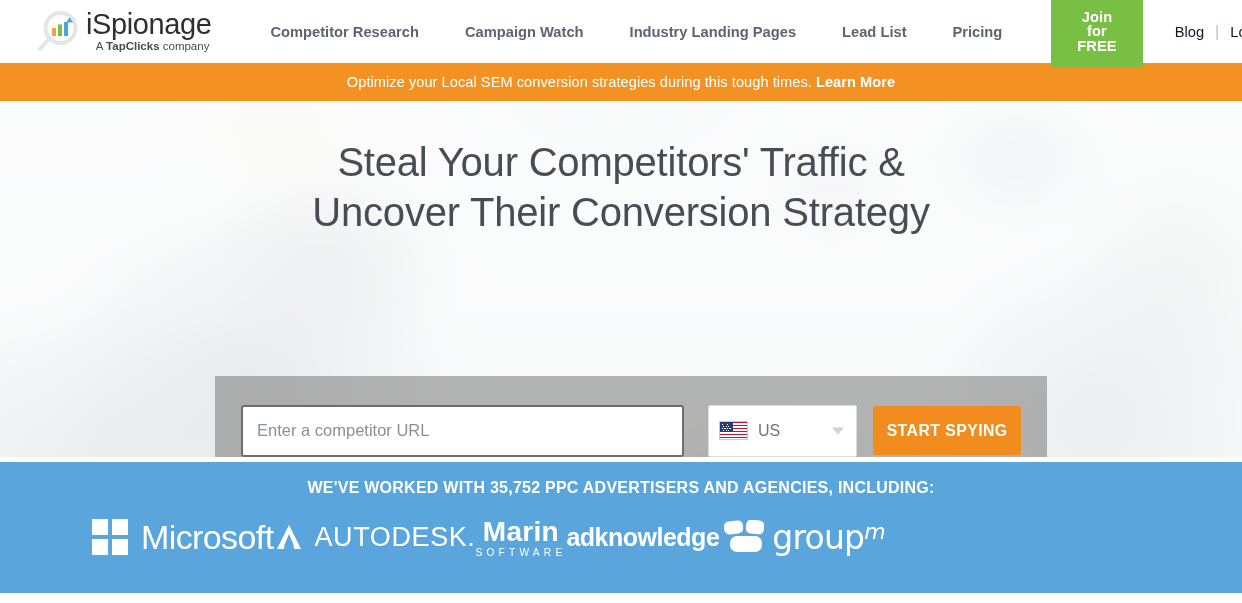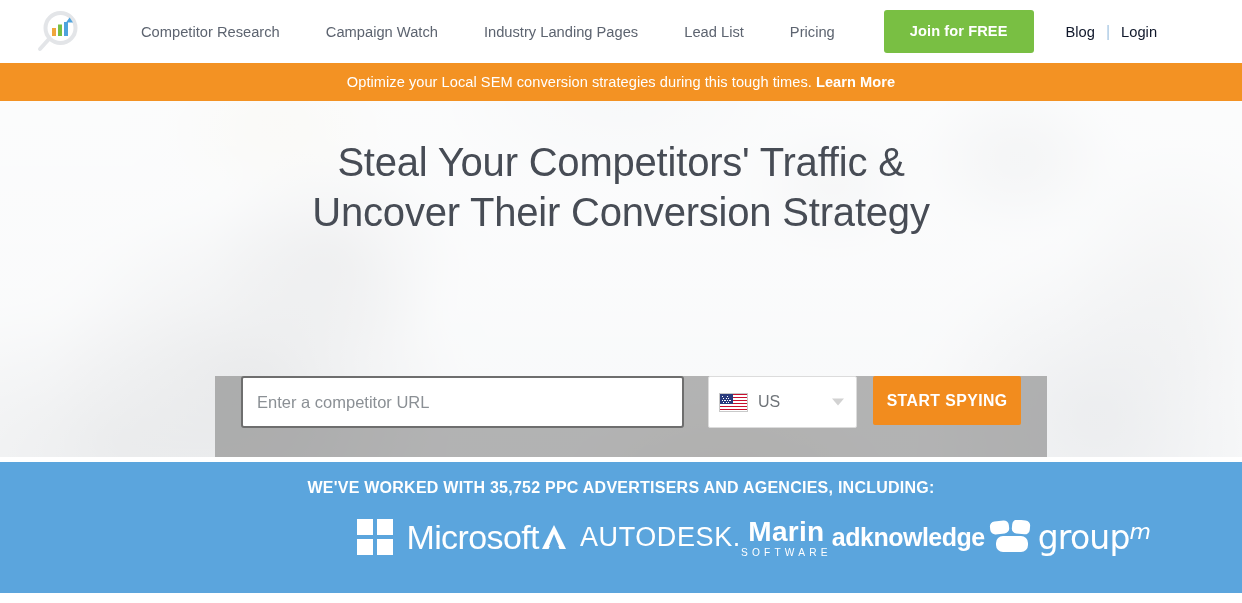--- a/index.html
+++ b/index.html
@@ -312,6 +312,10 @@
           <path d="M30 13.5 L33.6 8.4 L37 13.5 Z" fill="#4ea3dd"></path>
         </svg>
       </div>
+      <div class="brand-text">
+        <div class="brand-name">iSpionage</div>
+        <div class="brand-sub"><span>A </span><b>TapClicks</b><span> company</span></div>
+      </div>
     </div>
 
     <div class="nav">

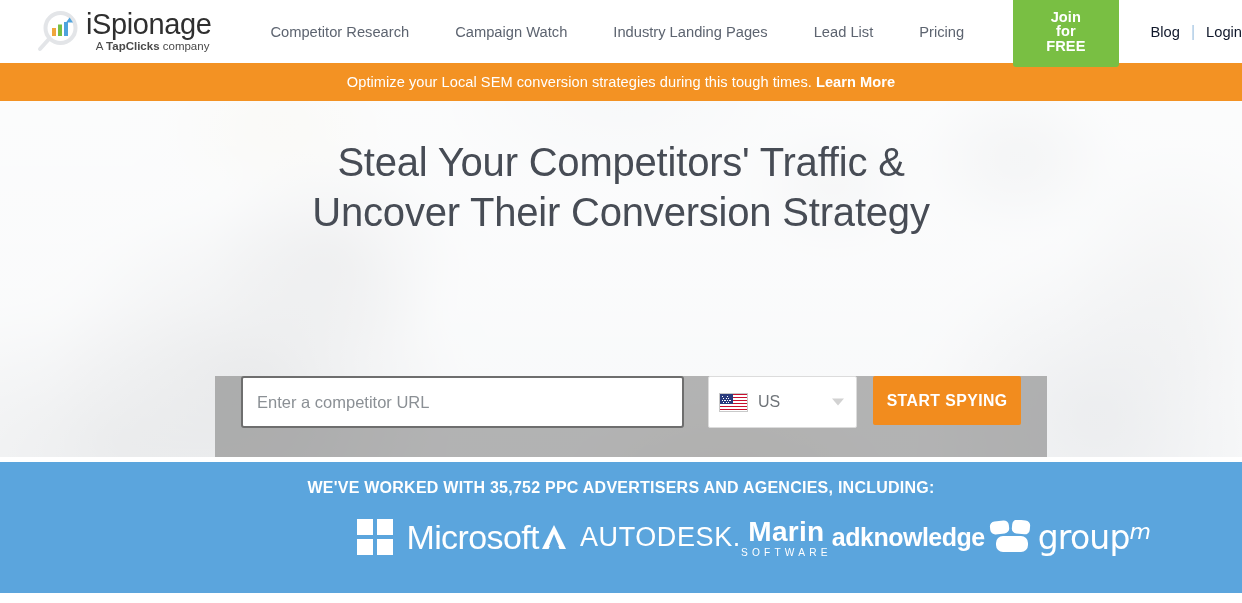--- a/index.html
+++ b/index.html
@@ -48,6 +48,7 @@
     padding: 0 23px;
     white-space: nowrap;
     cursor: pointer;
+    font-weight: bold;
   }
   .cta-join {
     margin-left: 26px;

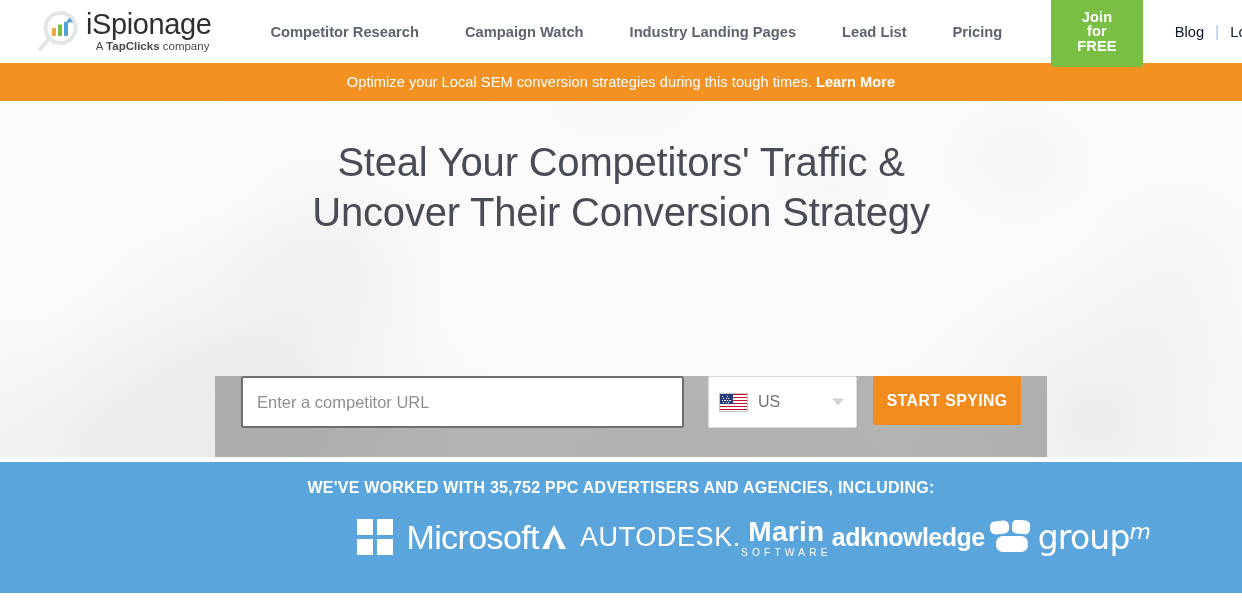--- a/index.html
+++ b/index.html
@@ -134,7 +134,7 @@
     background: rgba(128,128,128,0.58);
     z-index: 6;
     display: flex;
-    align-items: flex-start;
+    align-items: center;
     padding: 0 26px;
   }
   .url-input {

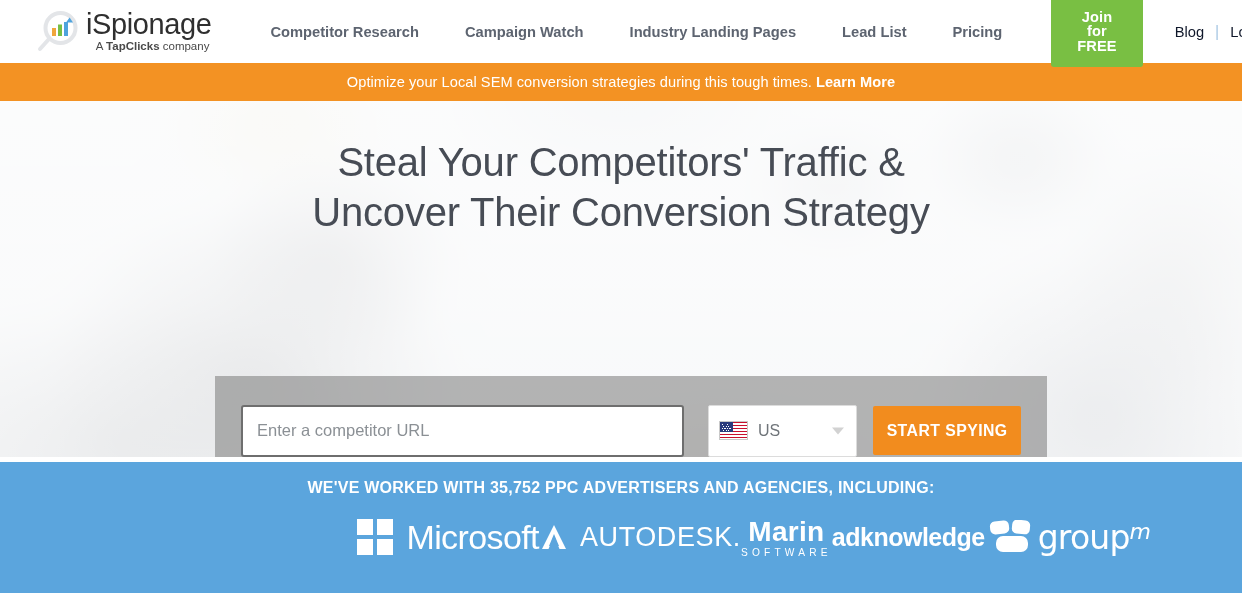--- a/index.html
+++ b/index.html
@@ -238,7 +238,7 @@
   .logo-row {
     display: flex;
     align-items: center;
-    justify-content: flex-end;
+    justify-content: flex-start;
     padding: 14px 92px 0 92px;
   }
   .logo { display: flex; align-items: center; height: 52px; }

